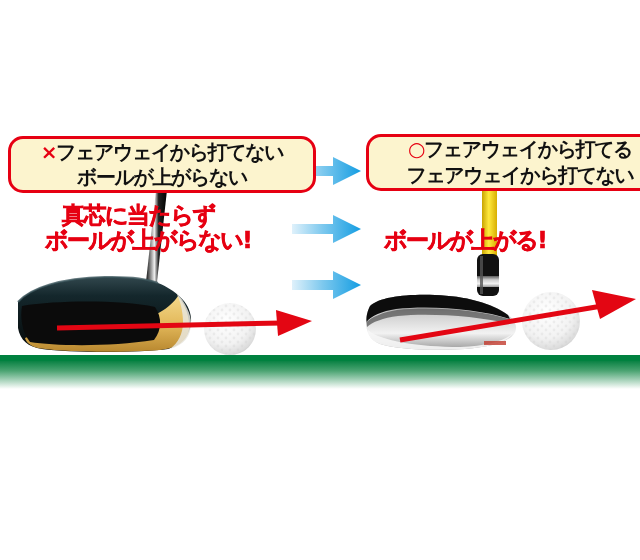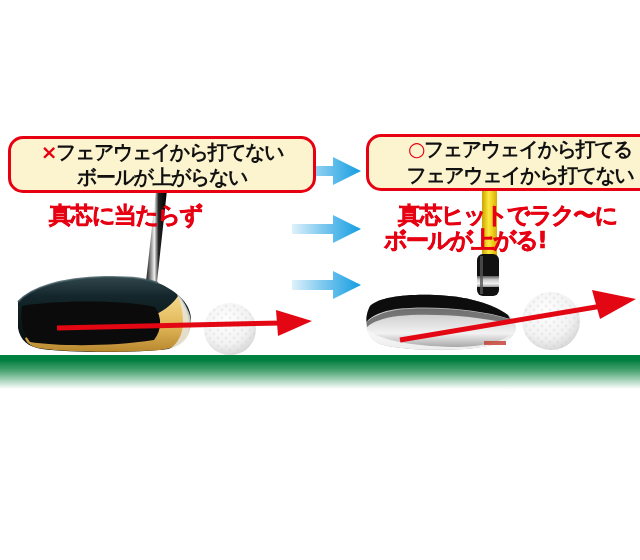--- a/index.html
+++ b/index.html
@@ -25,7 +25,7 @@
     letter-spacing:-1.5px;color:var(--caption-red,#E60012);white-space:nowrap;
     -webkit-text-stroke:0.6px var(--caption-red,#E60012);
   }
-  .cap-l1{left:49px;top:203px;}
+  .cap-l1{left:62px;top:203px;}
   .cap-l2{left:45px;top:228px;}
   .cap-r1{left:398px;top:203px;}
   .cap-r2{left:378px;top:228px;margin-left:6px;}

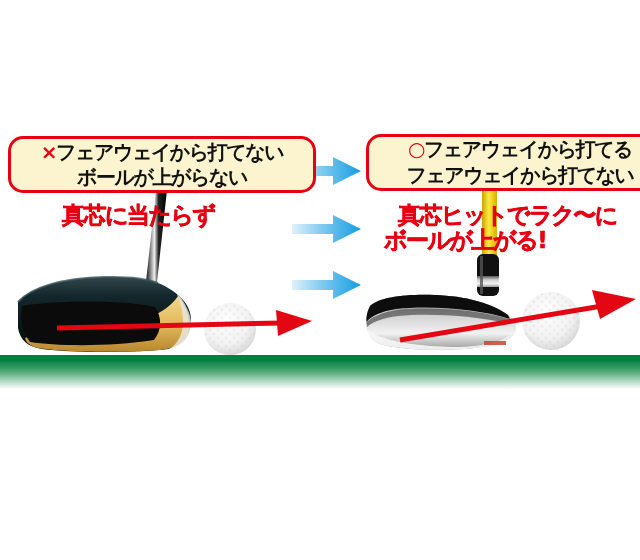--- a/index.html
+++ b/index.html
@@ -177,7 +177,6 @@
   </div>
 
   <div class="caption cap-l1">真芯に当たらず</div>
-  <div class="caption cap-r1">真芯ヒットでラク〜に</div>
   <div class="caption cap-r2">ボールが上がる!</div>
 
 </div>

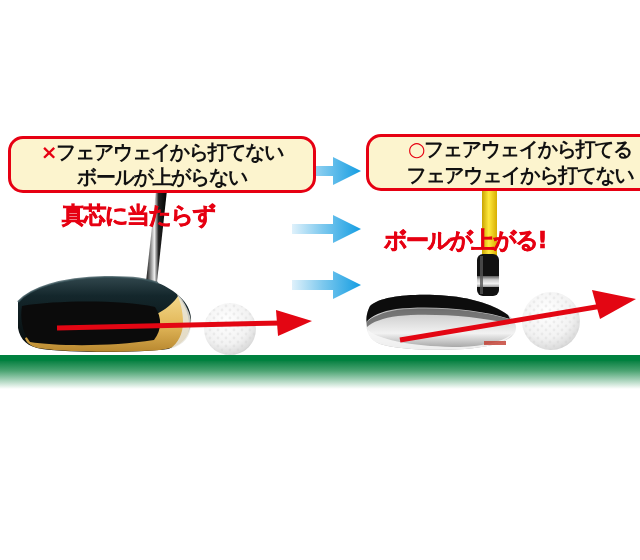--- a/index.html
+++ b/index.html
@@ -177,6 +177,7 @@
   </div>
 
   <div class="caption cap-l1">真芯に当たらず</div>
+  <div class="caption cap-l2">ボールが上がらない!</div>
   <div class="caption cap-r2">ボールが上がる!</div>
 
 </div>

